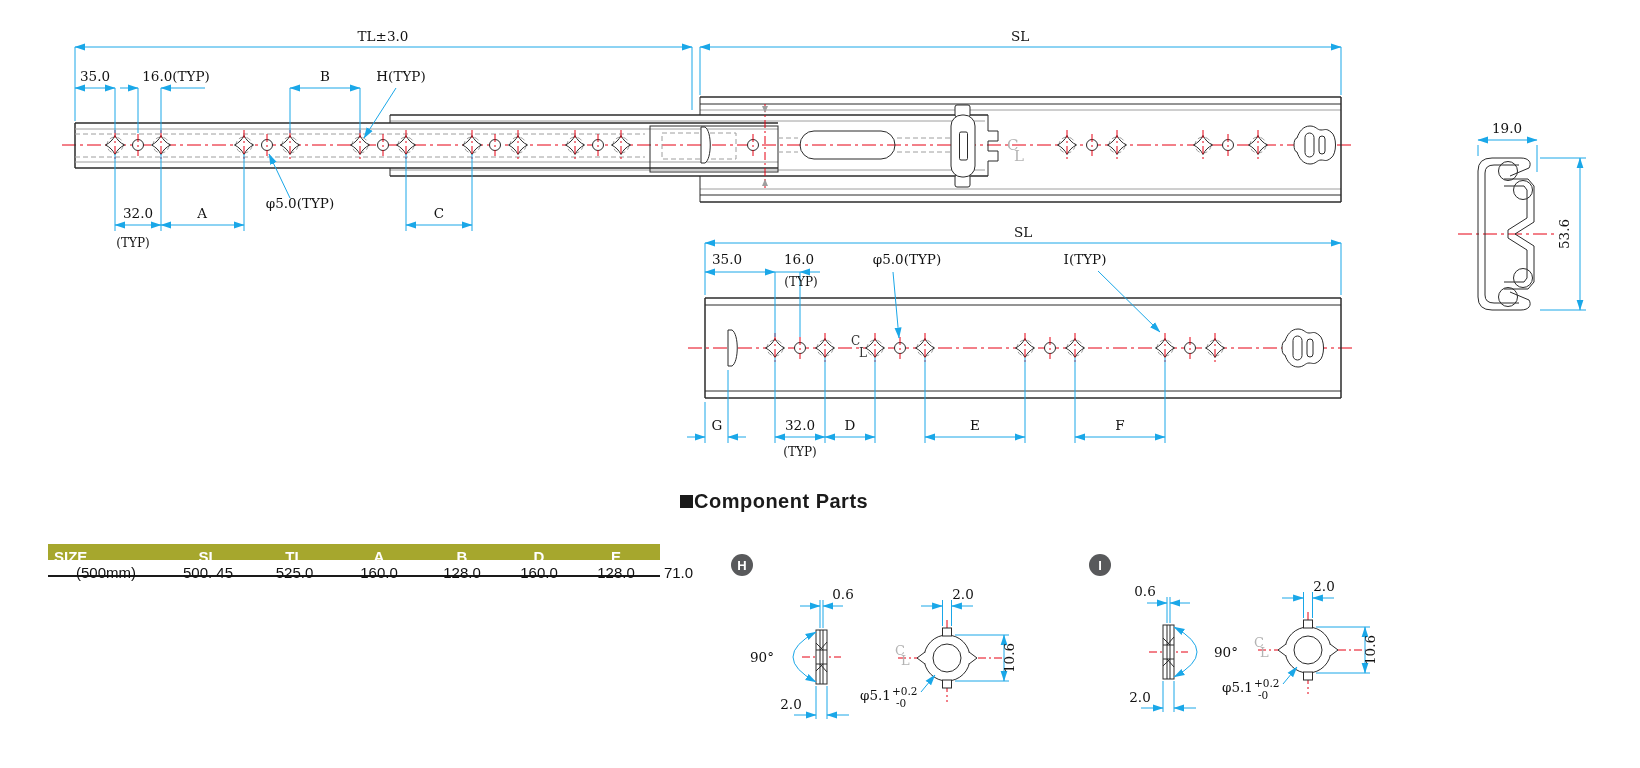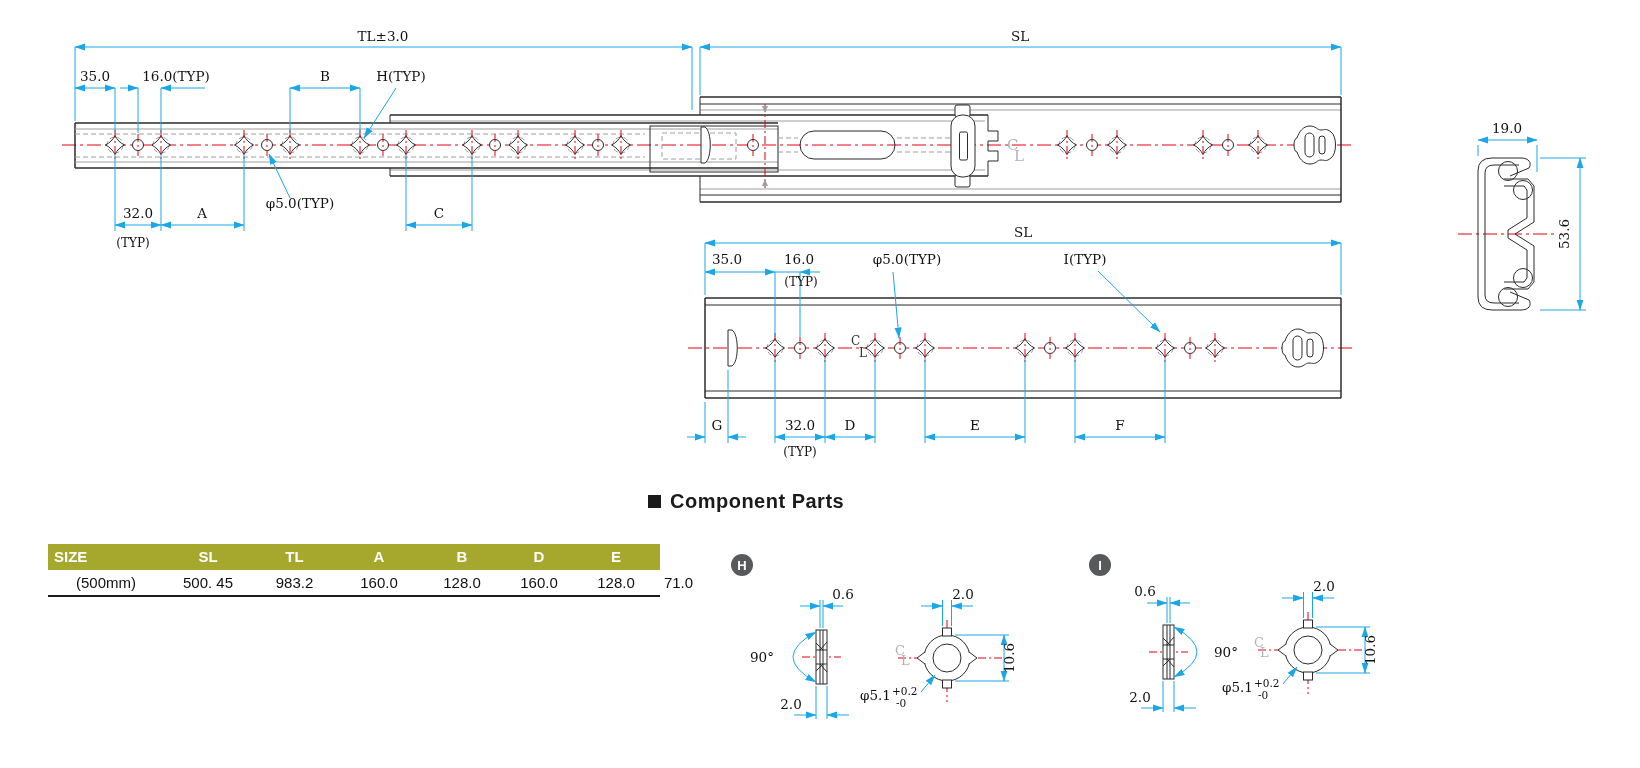--- a/index.html
+++ b/index.html
@@ -30,7 +30,7 @@
   .size-table .thead .cell:first-child{text-align:left;padding-left:6px;}
   .size-table .trow .cell{height:25px;line-height:25px;color:#111;}
   
-  .cp-head{position:absolute;left:648px;top:490px;display:flex;align-items:center;gap:9px;}
+  .cp-head{position:absolute;left:680px;top:490px;display:flex;align-items:center;gap:1px;}
   .cp-head .sq{width:13px;height:13px;background:#1a1a1a;display:inline-block;}
   .cp-head .tx{font-size:20px;font-weight:bold;color:#1a1a1a;letter-spacing:0.5px;}
 </style>

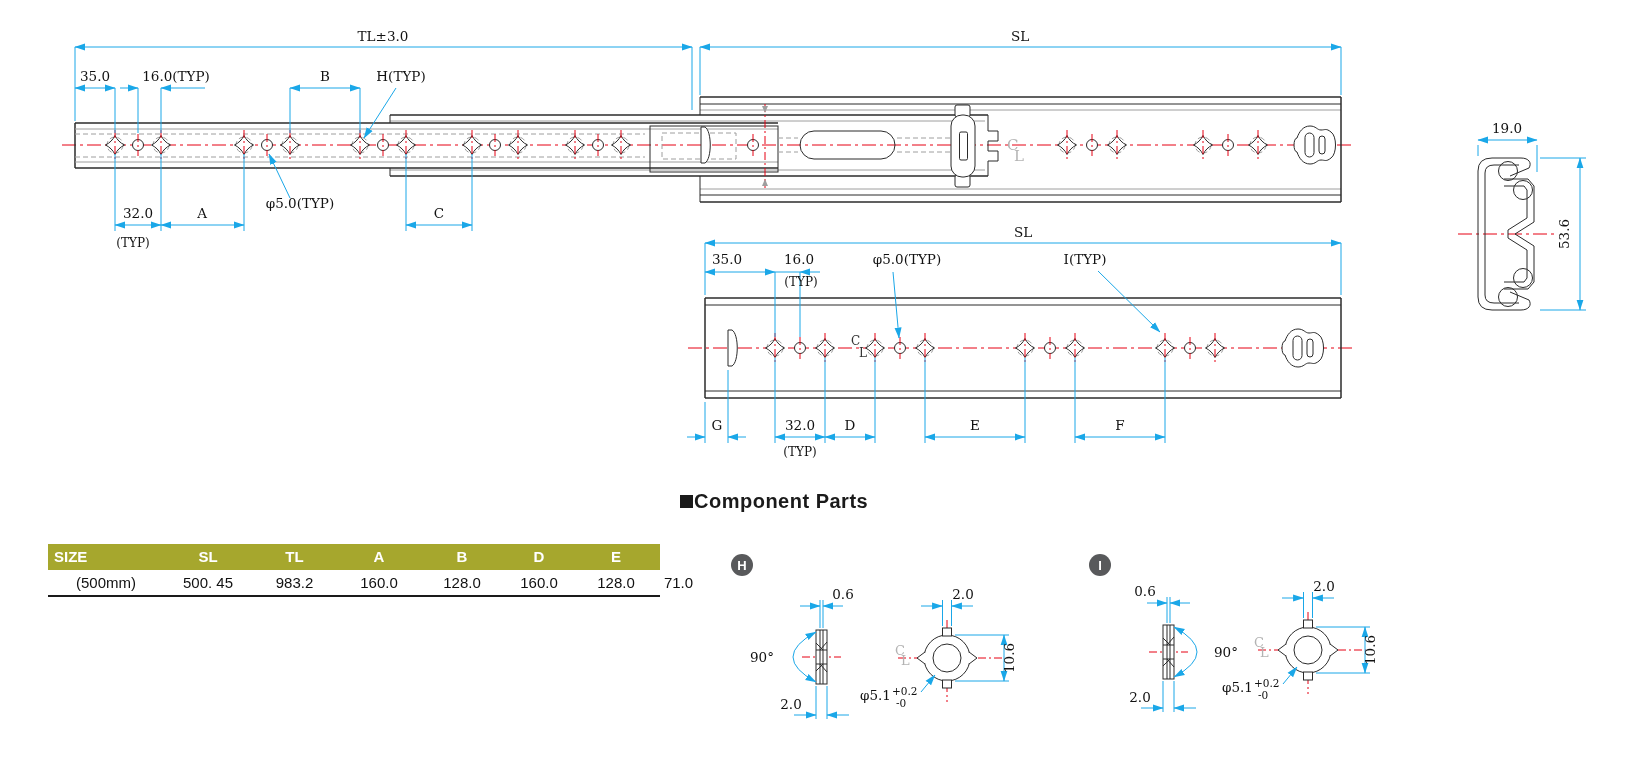--- a/index.html
+++ b/index.html
@@ -26,7 +26,7 @@
   .size-table{position:absolute;left:48px;top:544px;width:612px;border-bottom:2px solid #1a1a1a;}
   .size-table .tr{display:grid;grid-template-columns:116px 88px 85px 84px 82px 72px 82px 43px;}
   .size-table .thead{background:#a6a72d;color:#fff;font-weight:bold;}
-  .size-table .cell{height:26px;line-height:26px;text-align:center;font-size:15px;}
+  .size-table .cell{height:16px;line-height:26px;text-align:center;font-size:15px;}
   .size-table .thead .cell:first-child{text-align:left;padding-left:6px;}
   .size-table .trow .cell{height:25px;line-height:25px;color:#111;}
   

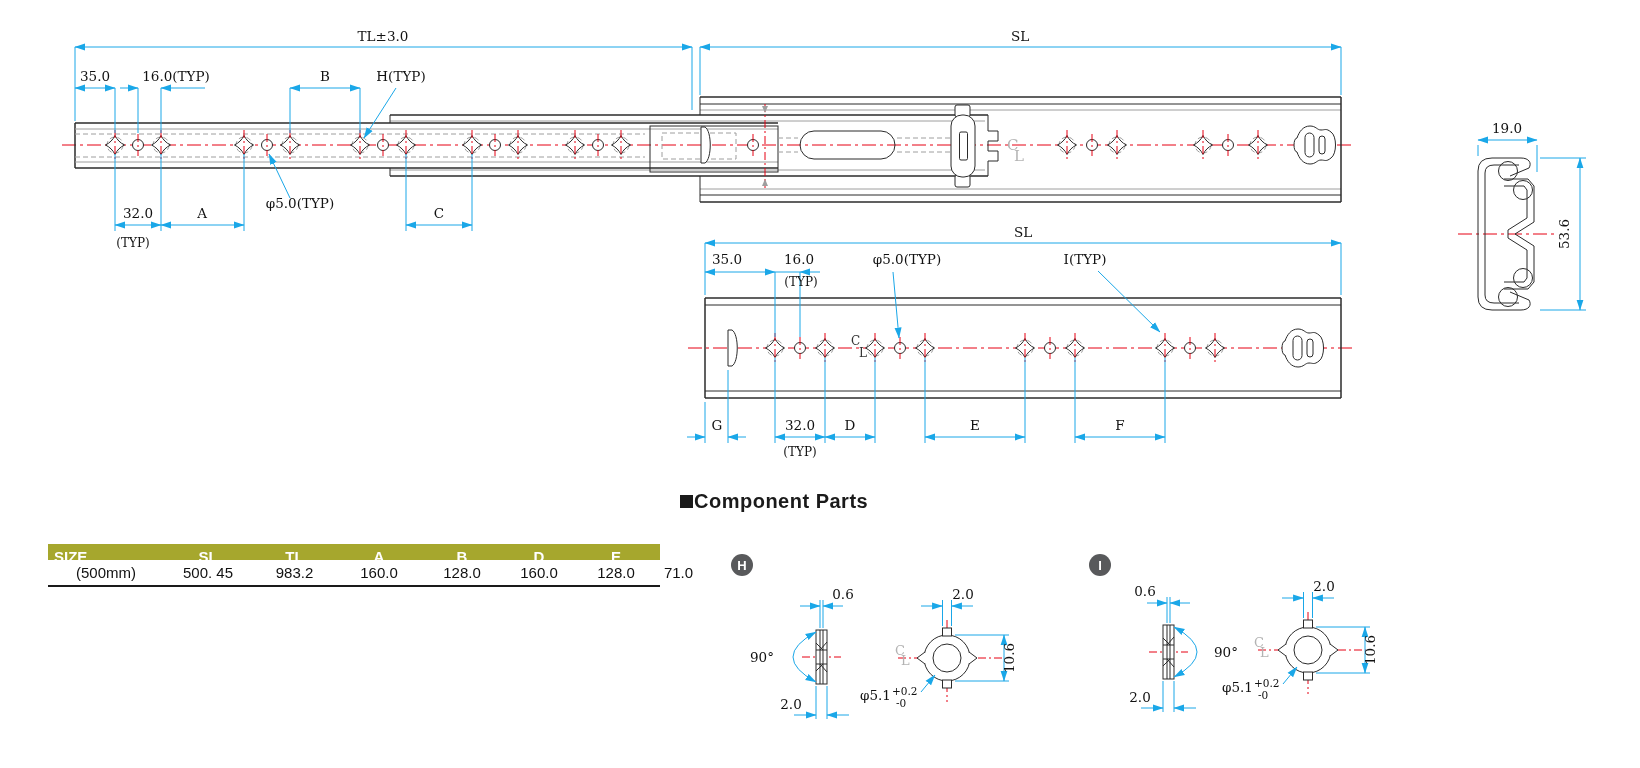--- a/index.html
+++ b/index.html
@@ -28,7 +28,7 @@
   .size-table .thead{background:#a6a72d;color:#fff;font-weight:bold;}
   .size-table .cell{height:16px;line-height:26px;text-align:center;font-size:15px;}
   .size-table .thead .cell:first-child{text-align:left;padding-left:6px;}
-  .size-table .trow .cell{height:25px;line-height:25px;color:#111;}
+  .size-table .trow .cell{height:15px;line-height:25px;color:#111;}
   
   .cp-head{position:absolute;left:680px;top:490px;display:flex;align-items:center;gap:1px;}
   .cp-head .sq{width:13px;height:13px;background:#1a1a1a;display:inline-block;}

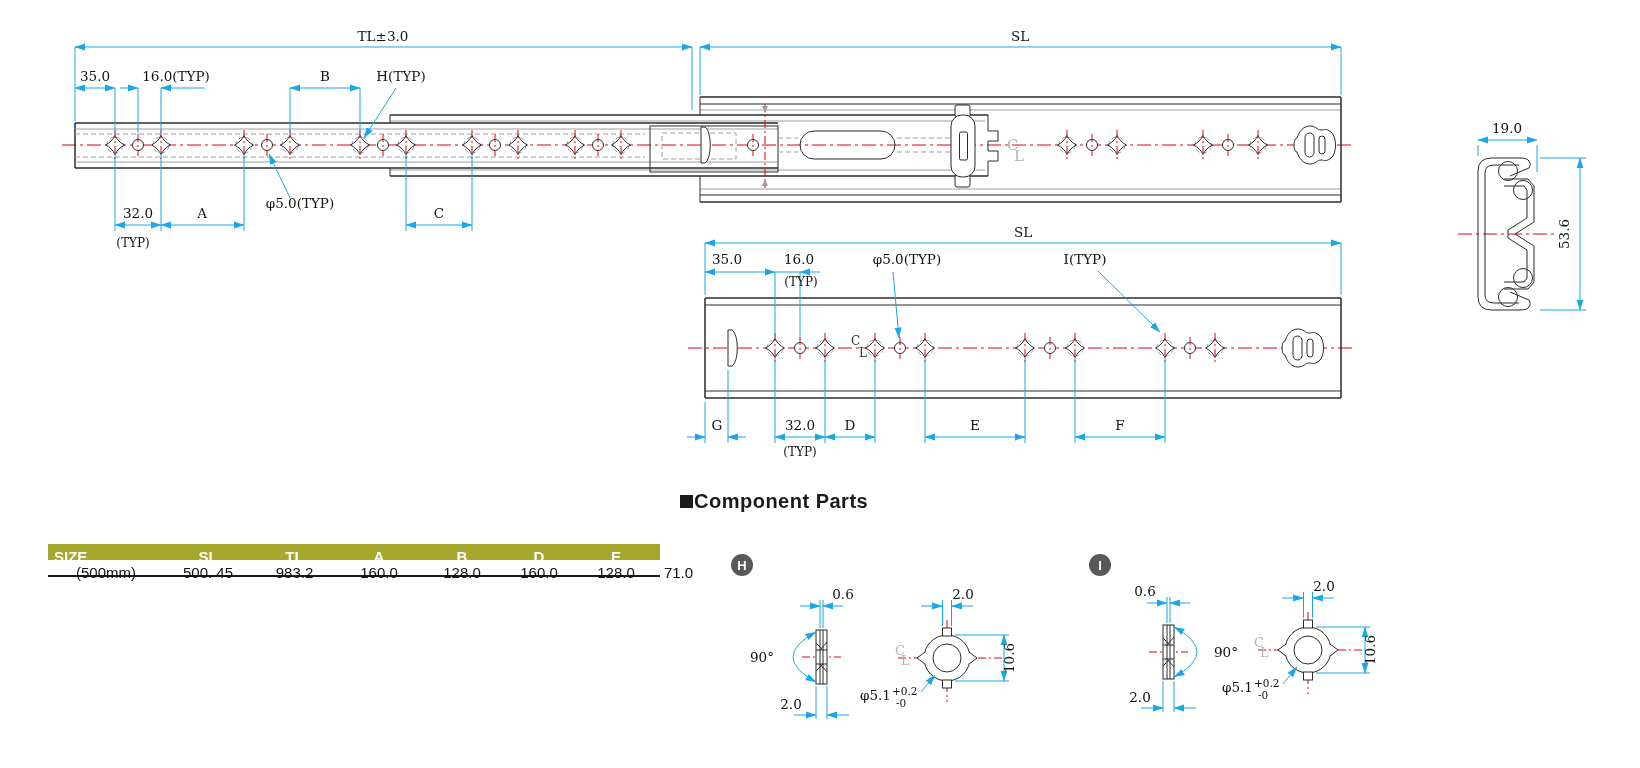--- a/index.html
+++ b/index.html
@@ -405,7 +405,7 @@
   <div class="tr trow">
     <div class="cell">(500mm)</div>
     <div class="cell">500. 45</div>
-    <div class="cell">983.2</div>
+    <div class="cell">525.0</div>
     <div class="cell">160.0</div>
     <div class="cell">128.0</div>
     <div class="cell">160.0</div>

